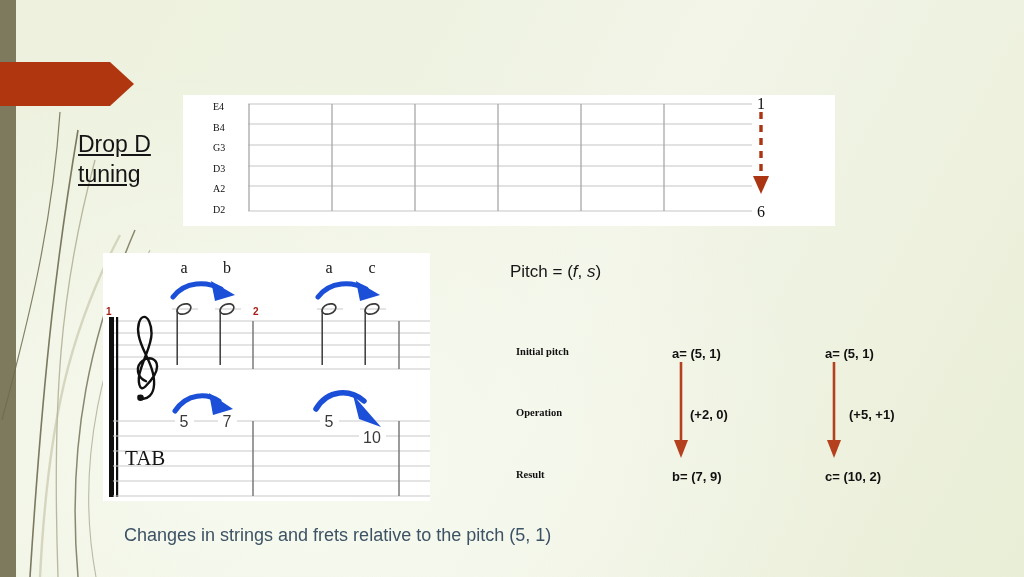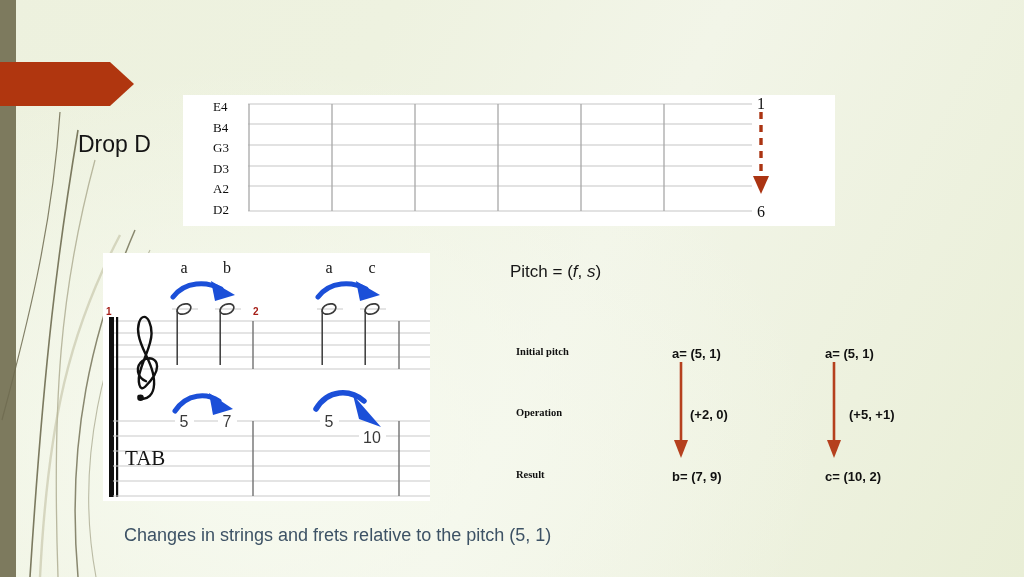--- a/index.html
+++ b/index.html
@@ -48,7 +48,7 @@
   }
   .fret-labels{
     position:absolute;left:213px;top:97px;width:40px;
-    font-family:"Liberation Serif",serif;font-size:13px;color:#0d0d0d;
+    font-family:"Liberation Serif",serif;font-size:10px;color:#0d0d0d;
     line-height:20.6px;text-align:left;
   }
   .fret-grid{position:absolute;left:248px;top:101px;}

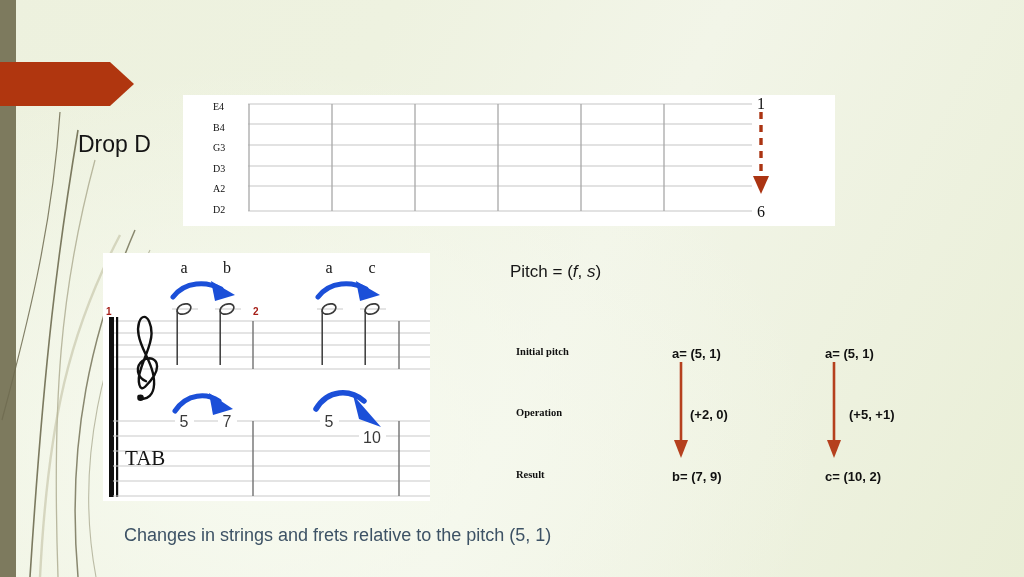--- a/index.html
+++ b/index.html
@@ -39,6 +39,7 @@
     position:absolute;left:78px;top:130px;width:110px;
     font-size:23px;color:#141414;line-height:1.30;
     text-align:left;
+    text-decoration:underline;
   }
 
   

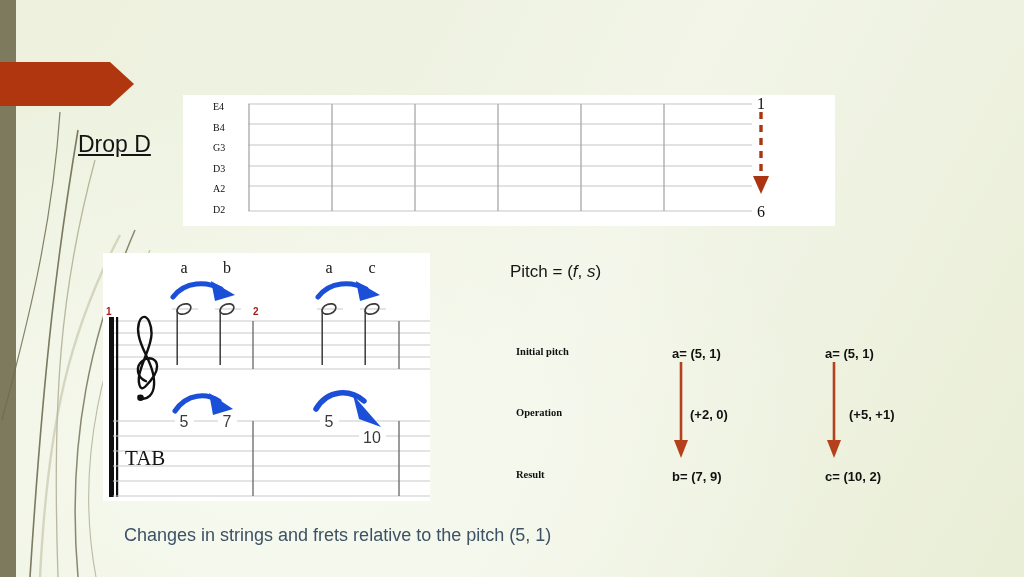--- a/index.html
+++ b/index.html
@@ -114,6 +114,7 @@
 
   <div class="tuning-label">
     <div>Drop D</div>
+    <div>tuning</div>
   </div>
 
   <div class="fret-panel"></div>

